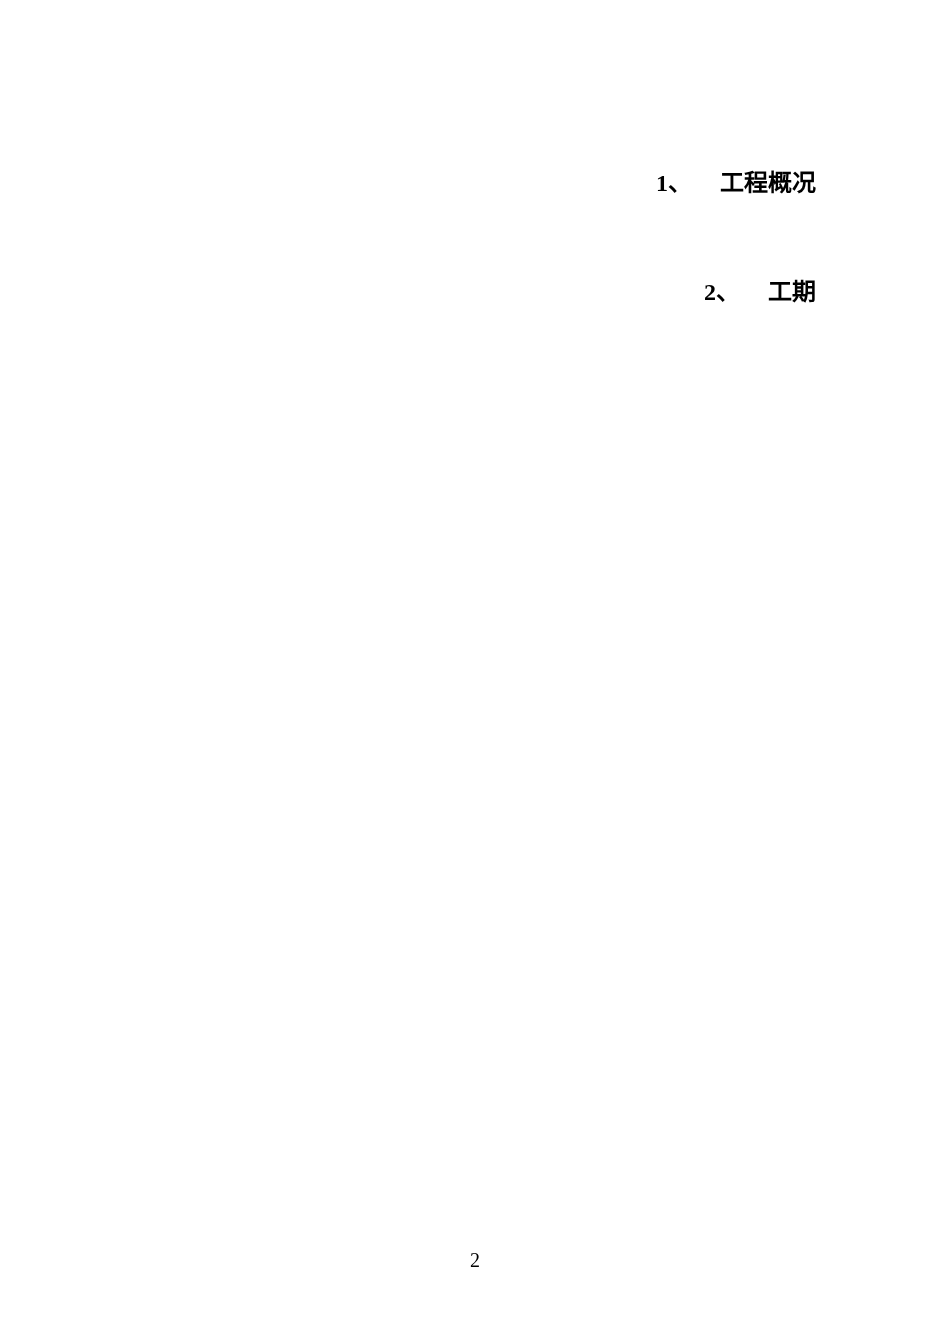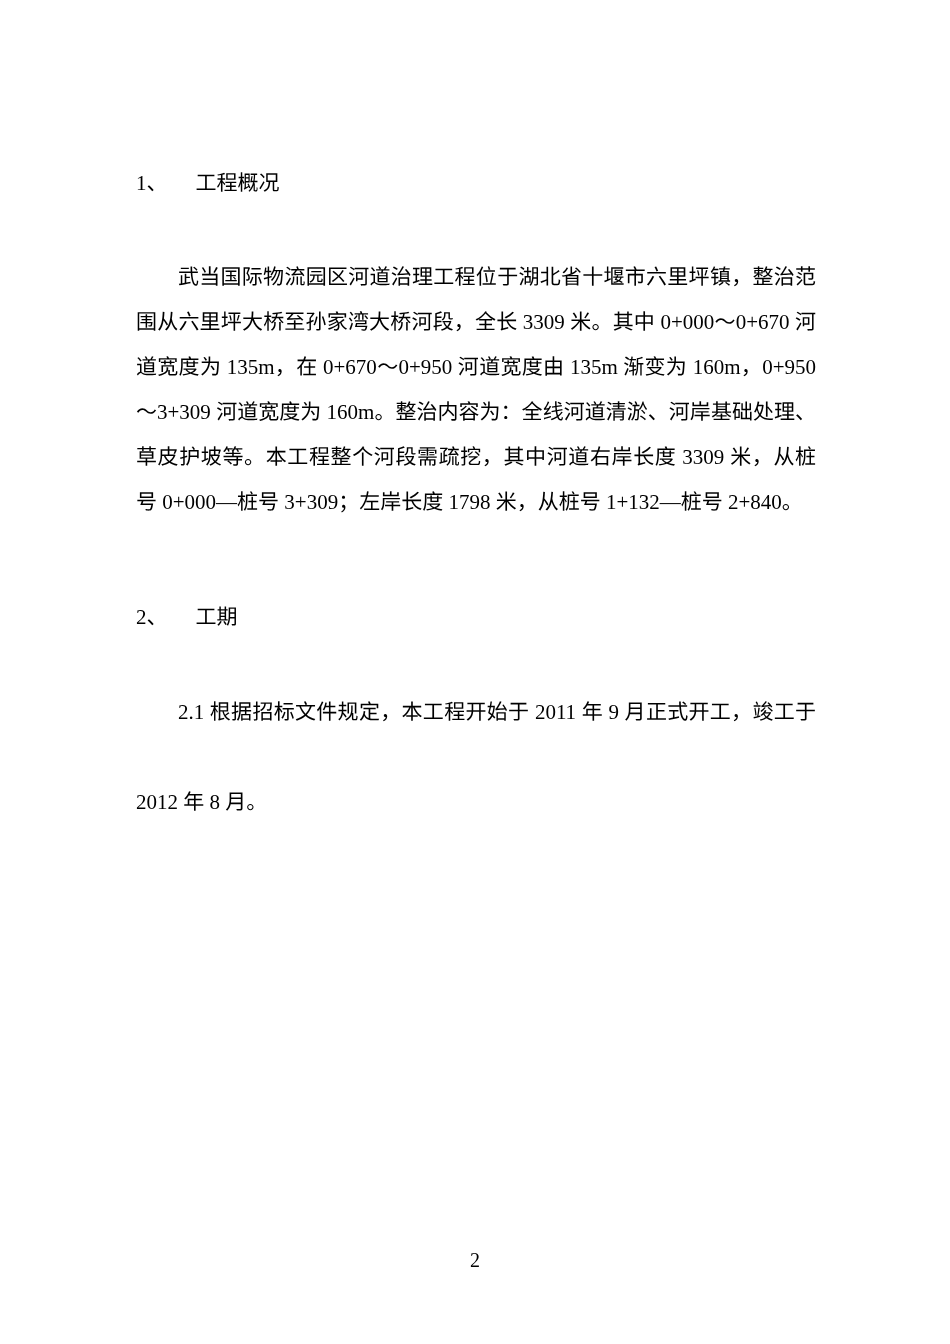--- a/index.html
+++ b/index.html
@@ -22,9 +22,9 @@
     padding: 0 134px 0 136px;
   }
   .heading {
-    text-align: left;
-    font-weight: normal;
-    font-size: 21px;
+    text-align: right;
+    font-weight: bold;
+    font-size: 24px;
     line-height: 34px;
   }
   .heading-1 { margin-top: 166px; }

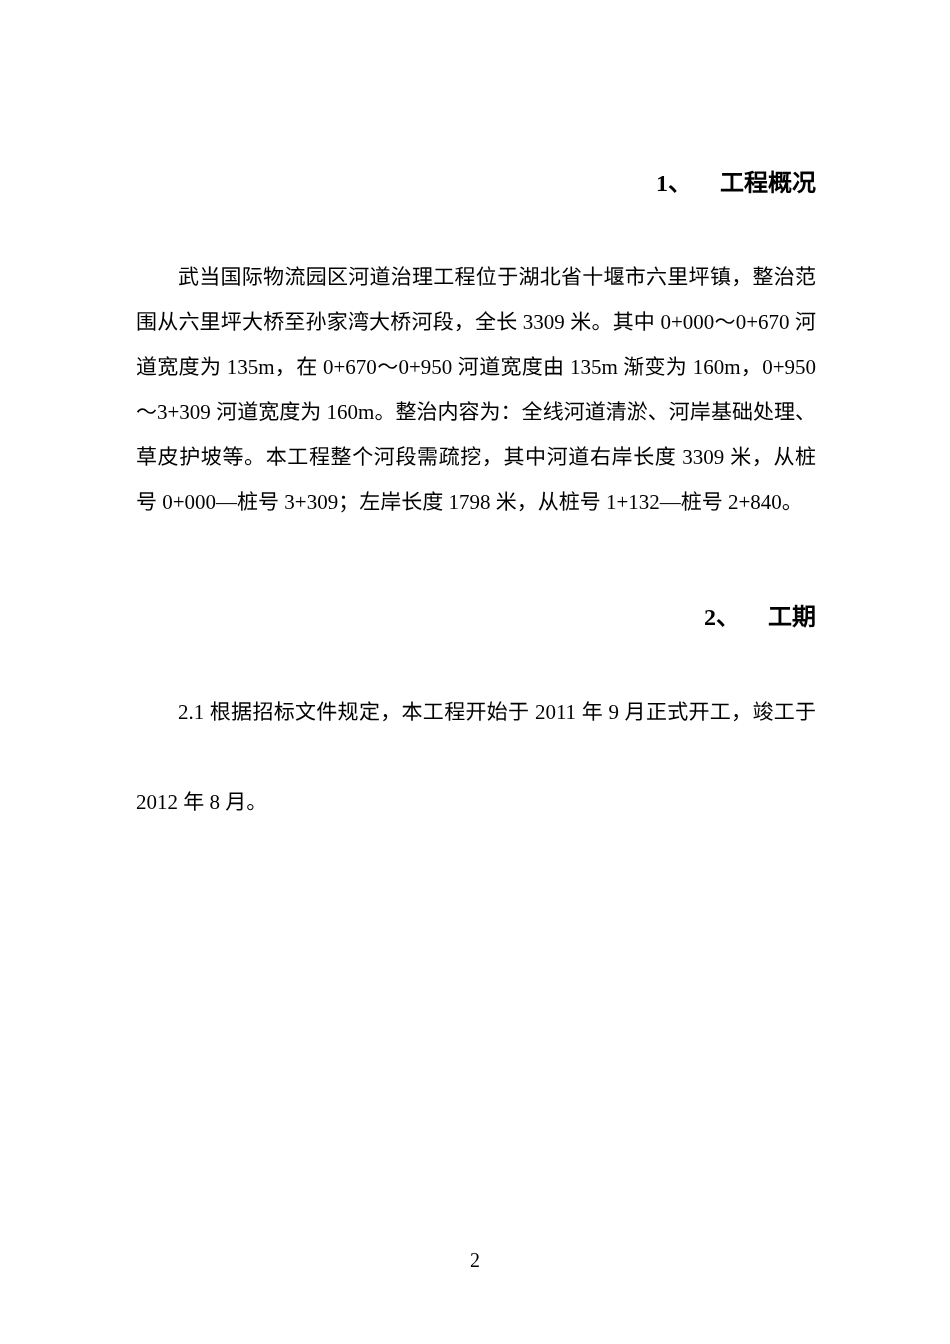--- a/index.html
+++ b/index.html
@@ -63,7 +63,6 @@
 
     <h1 class="heading heading-1"><span class="h-num">1、</span><span>工程概况</span></h1>
 
-    <p class="body-p spacing-normal">武当国际物流园区河道治理工程位于湖北省十堰市六里坪镇，整治范围从六里坪大桥至孙家湾大桥河段，全长 3309 米。其中 0+000～0+670 河道宽度为 135m，在 0+670～0+950 河道宽度由 135m 渐变为 160m，0+950～3+309 河道宽度为 160m。整治内容为：全线河道清淤、河岸基础处理、草皮护坡等。本工程整个河段需疏挖，其中河道右岸长度 3309 米，从桩号 0+000—桩号 3+309；左岸长度 1798 米，从桩号 1+132—桩号 2+840。</p>
 
     <h1 class="heading heading-2"><span class="h-num">2、</span><span>工期</span></h1>
 

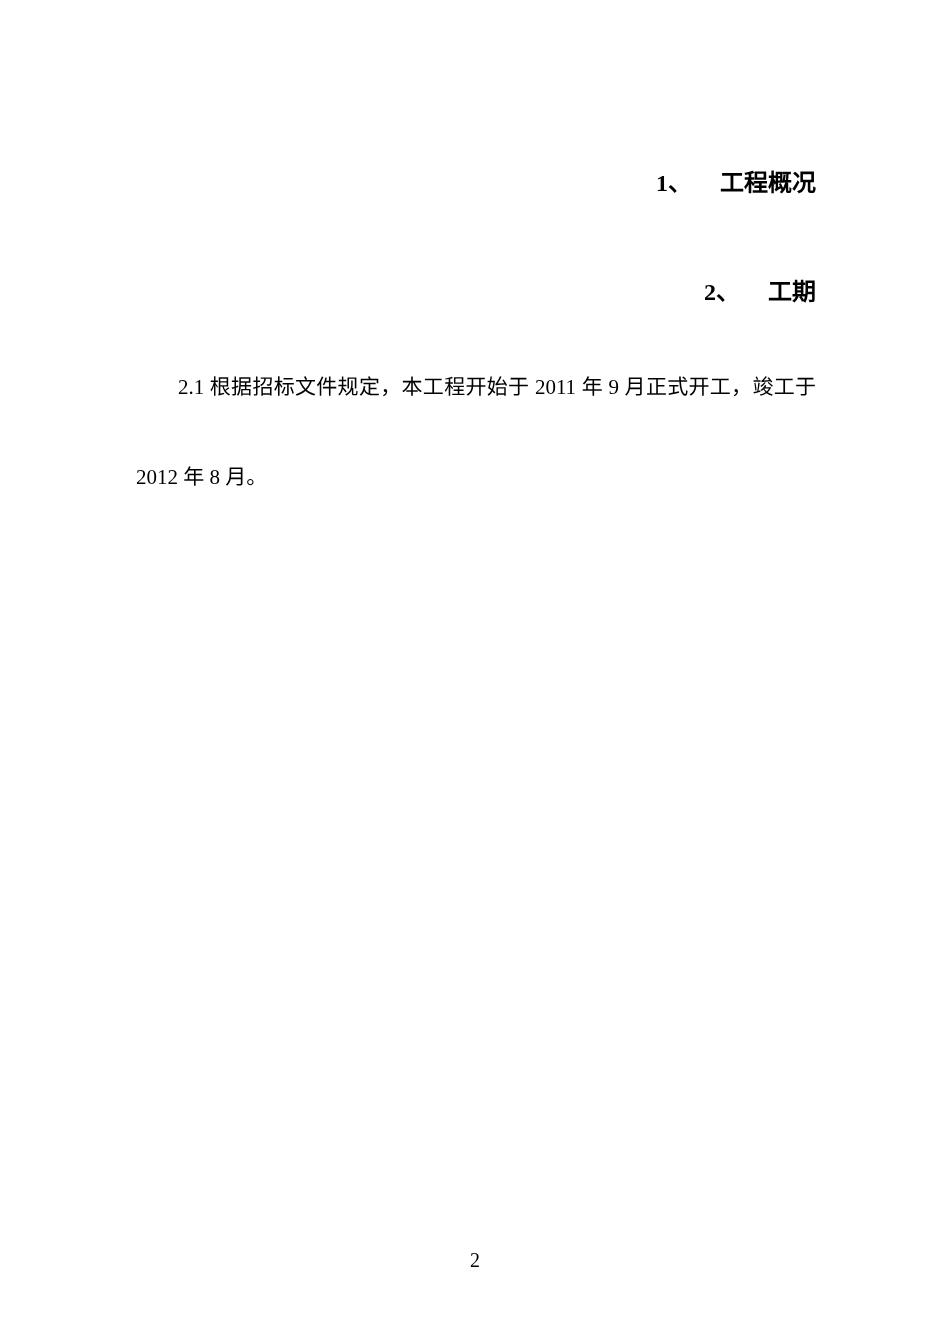--- a/index.html
+++ b/index.html
@@ -66,7 +66,6 @@
 
     <h1 class="heading heading-2"><span class="h-num">2、</span><span>工期</span></h1>
 
-    <p class="body-p spacing-double first-double">2.1 根据招标文件规定，本工程开始于 2011 年 9 月正式开工，竣工于 2012 年 8 月。</p>
 
 
 

